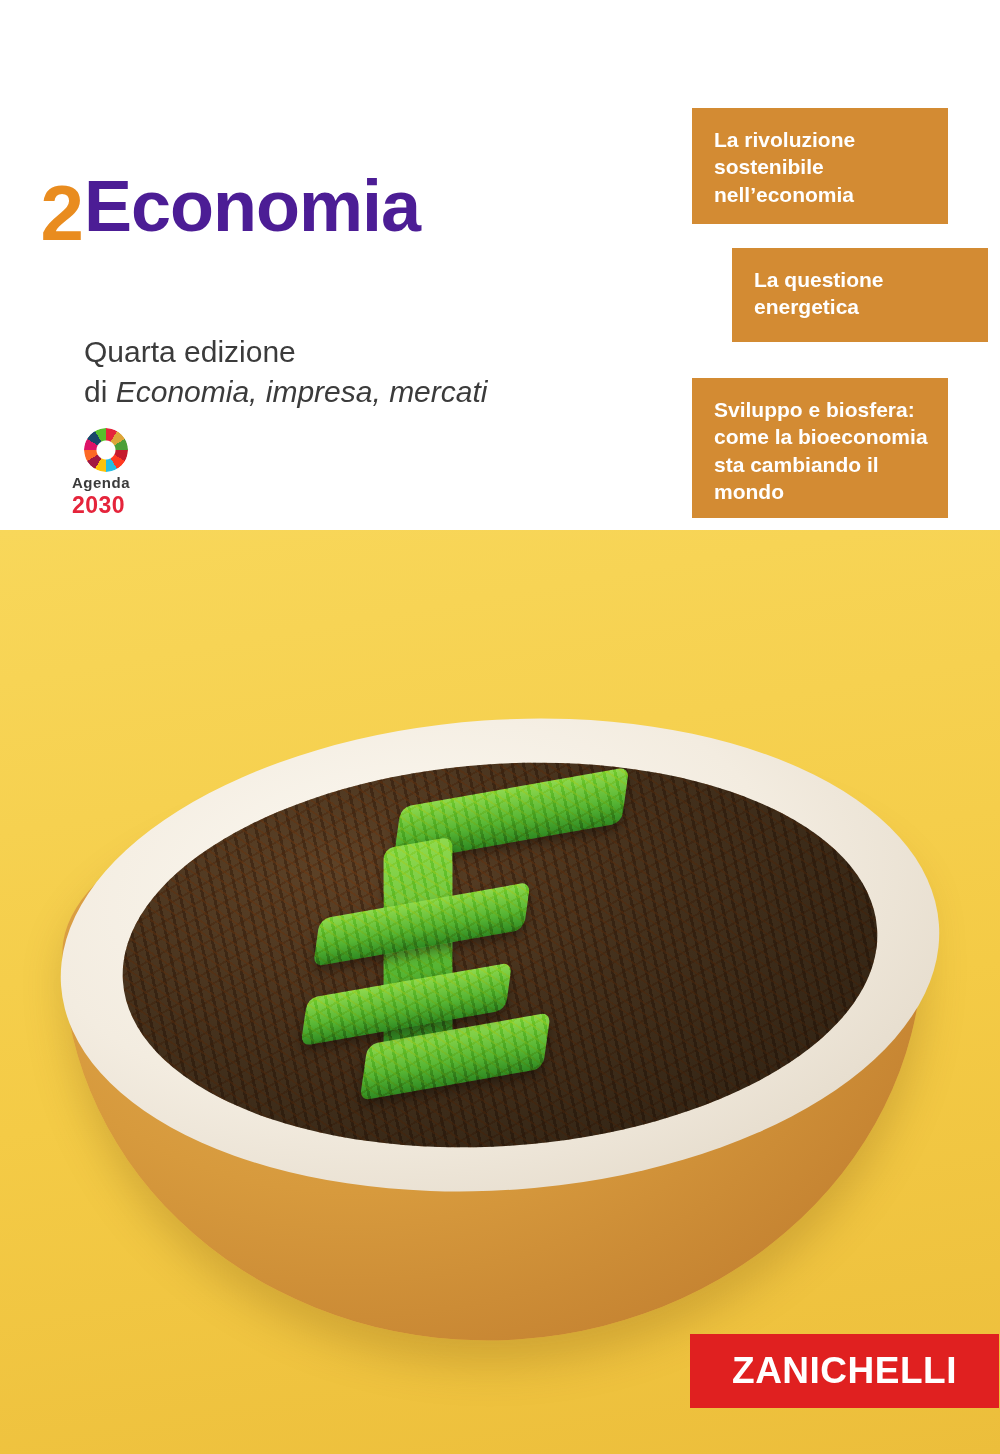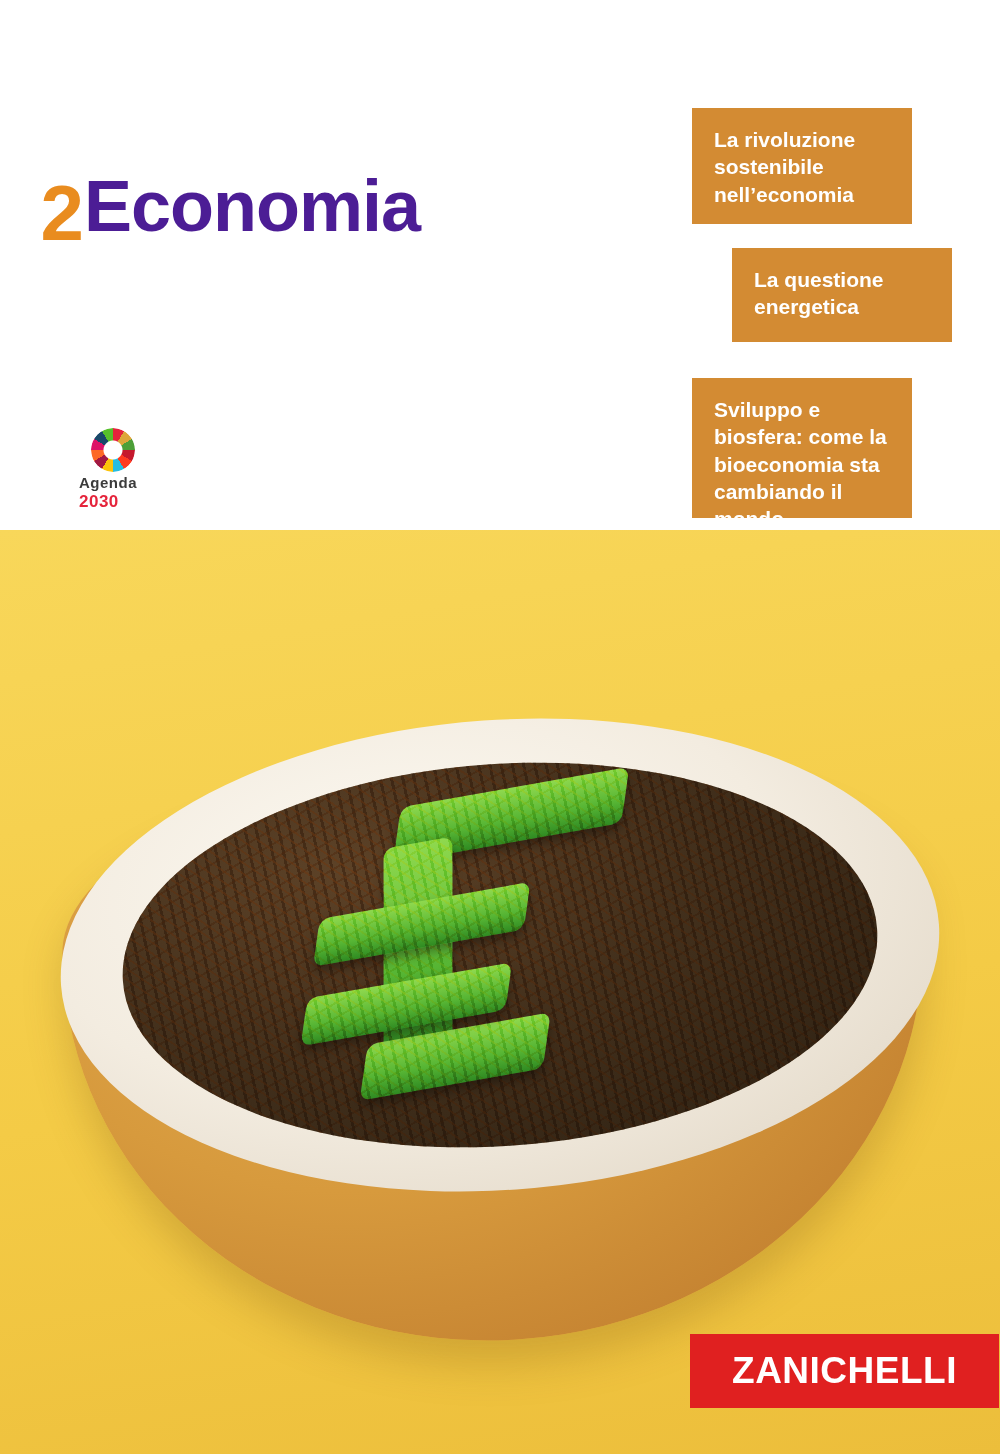--- a/index.html
+++ b/index.html
@@ -119,7 +119,7 @@
   .topic {
     position: absolute;
     left: 692px;
-    width: 220px;
+    width: 256px;
     background: #d38b33;
     color: #ffffff;
     font-size: 21px;

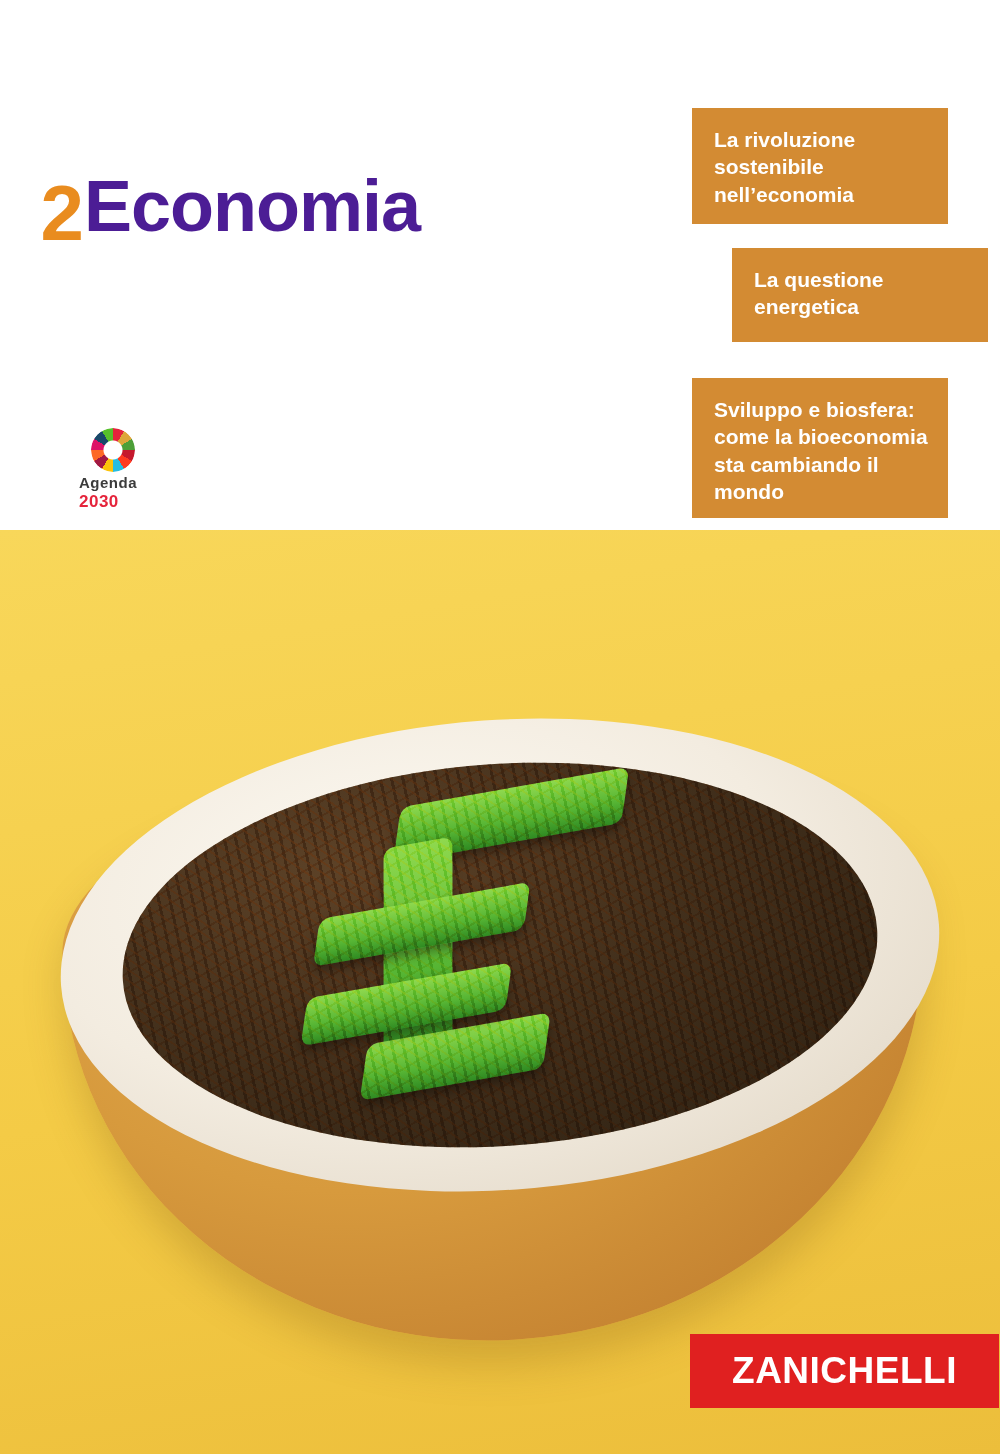--- a/index.html
+++ b/index.html
@@ -322,6 +322,10 @@
     <span>Economia</span>
   </div>
 
+  <div class="subtitle">
+    <div>Quarta edizione</div>
+    <div><span>di </span><span class="ital">Economia, impresa, mercati</span></div>
+  </div>
 
   <div class="agenda">
     <div class="agenda-ring"></div>

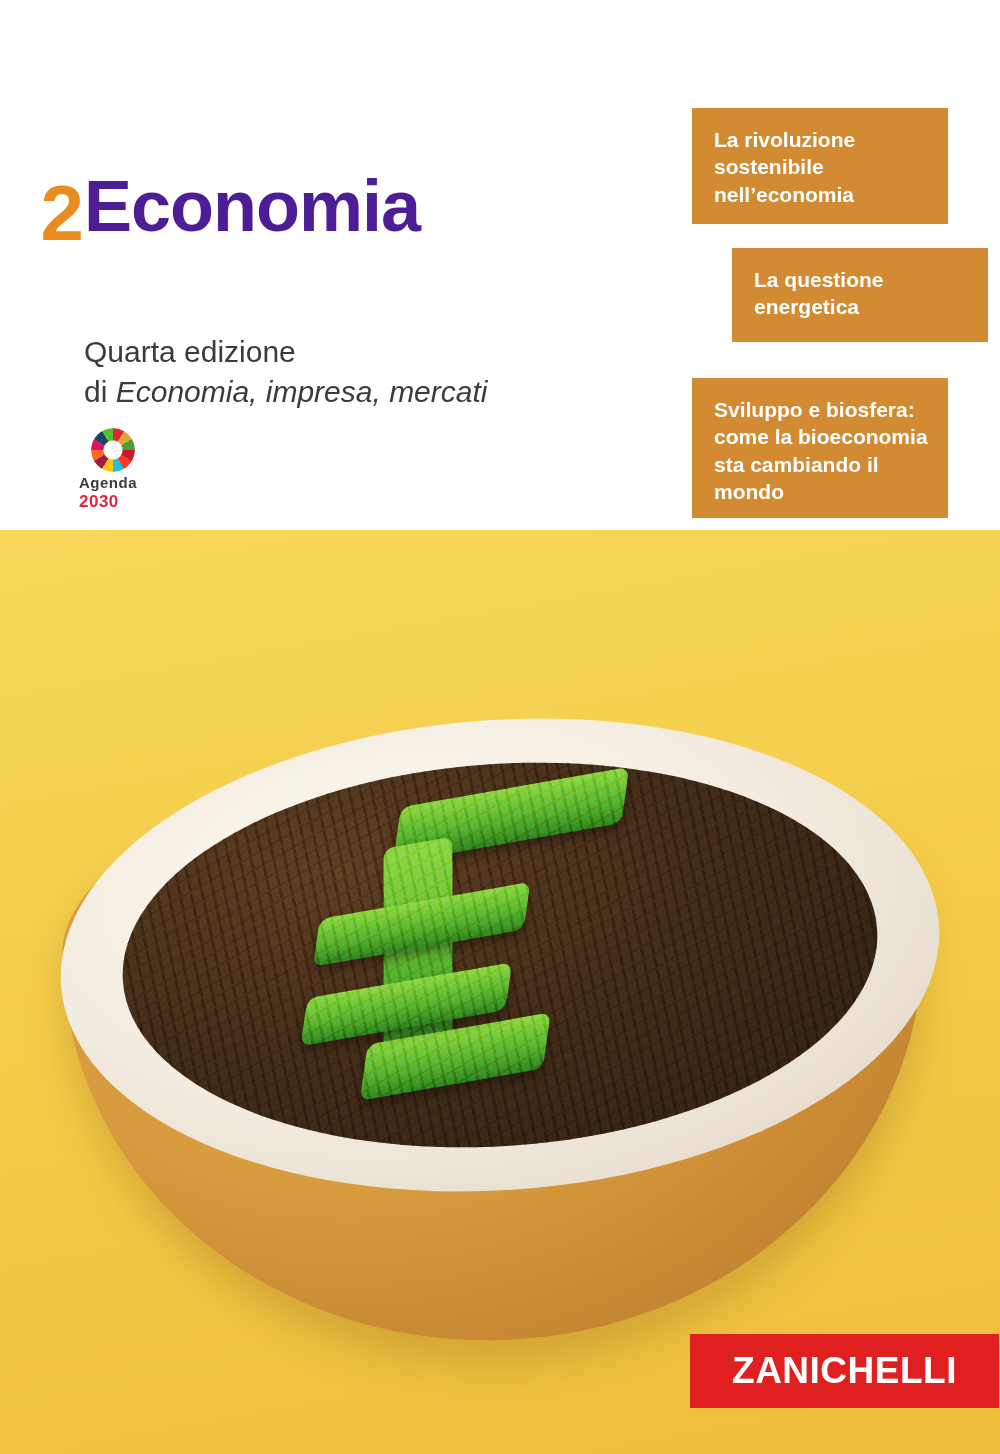--- a/index.html
+++ b/index.html
@@ -71,7 +71,7 @@
   
   .agenda {
     position: absolute;
-    left: 79px;
+    left: 72px;
     top: 428px;
     width: 90px;
     height: 86px;

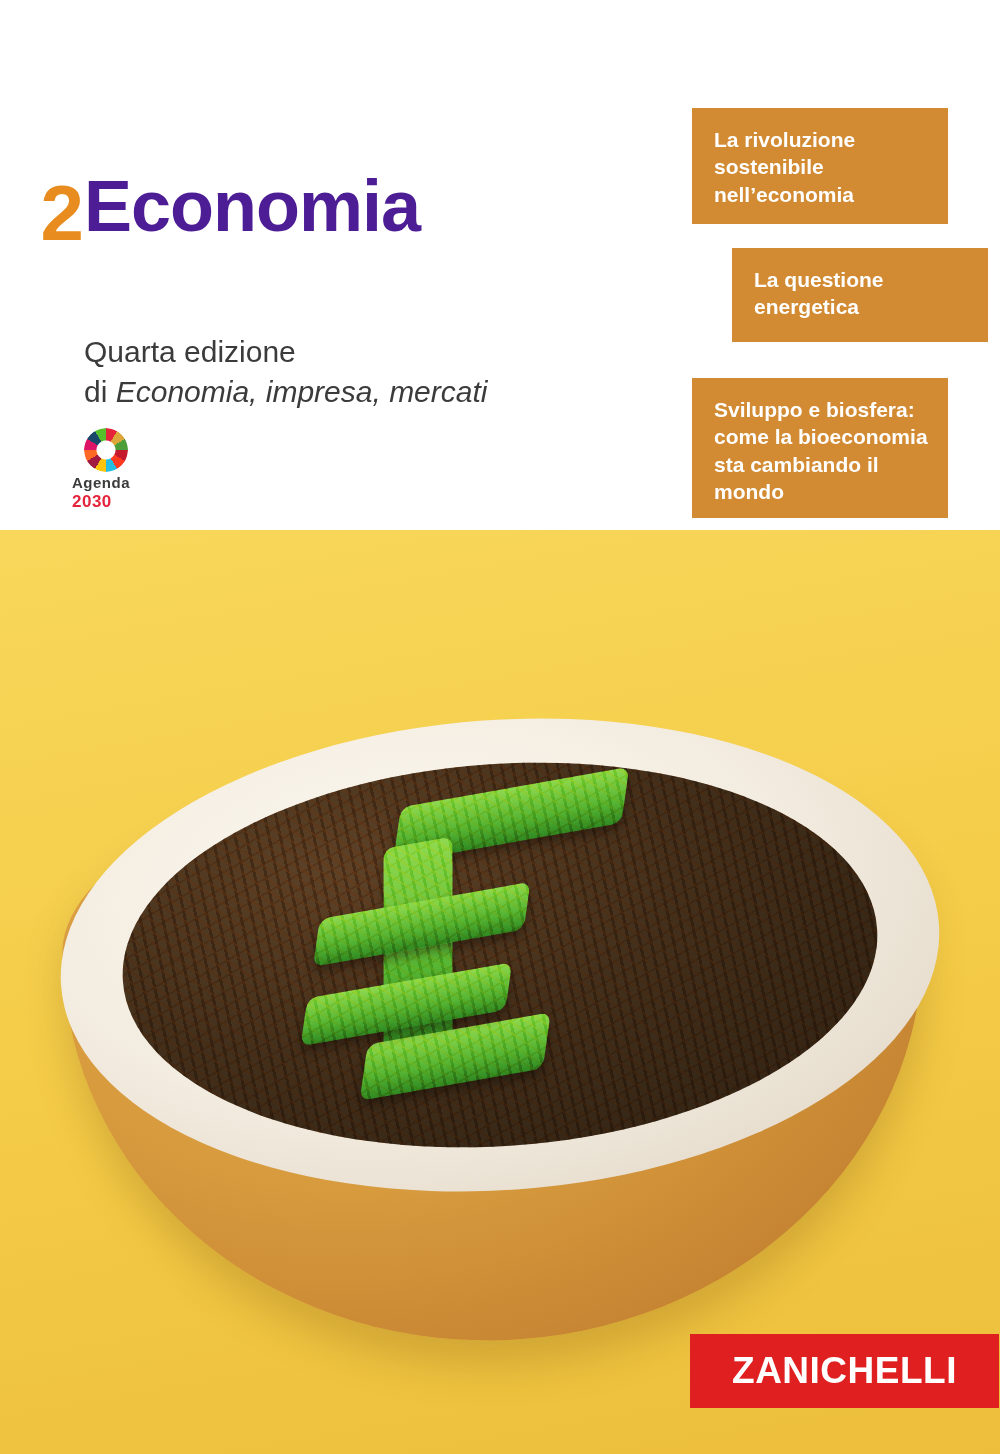--- a/index.html
+++ b/index.html
@@ -109,7 +109,7 @@
   .agenda-year {
     position: absolute;
     left: 0; top: 64px;
-    font-size: 17px;
+    font-size: 23px;
     font-weight: bold;
     color: #e5243b;
     letter-spacing: 0.5px;

